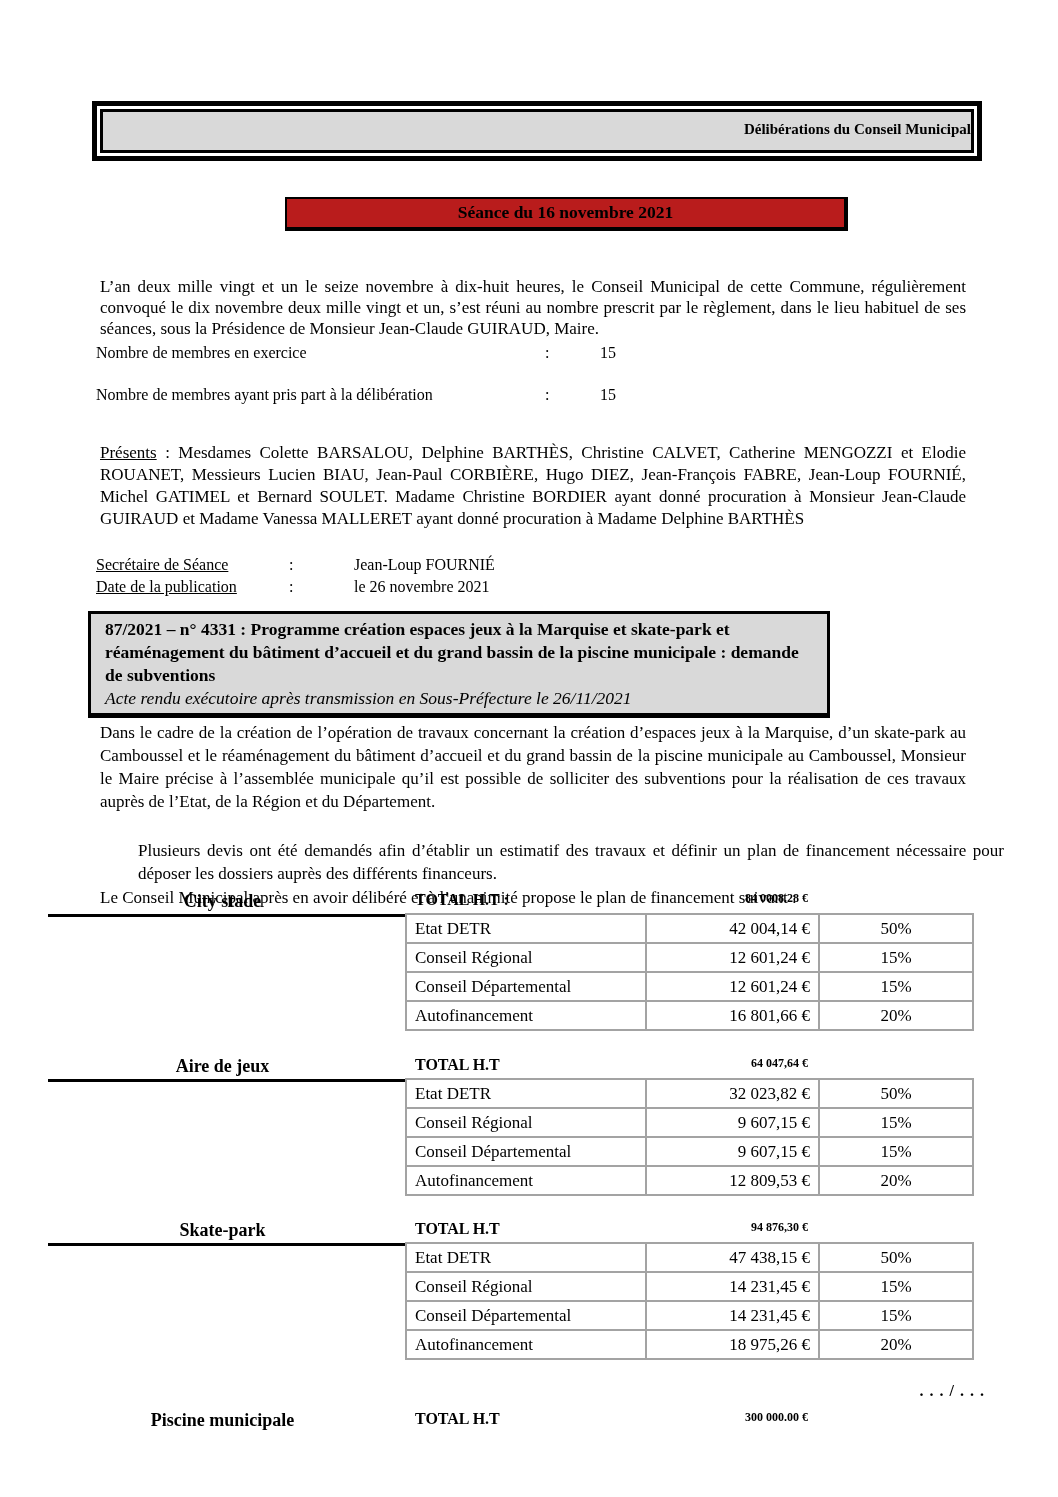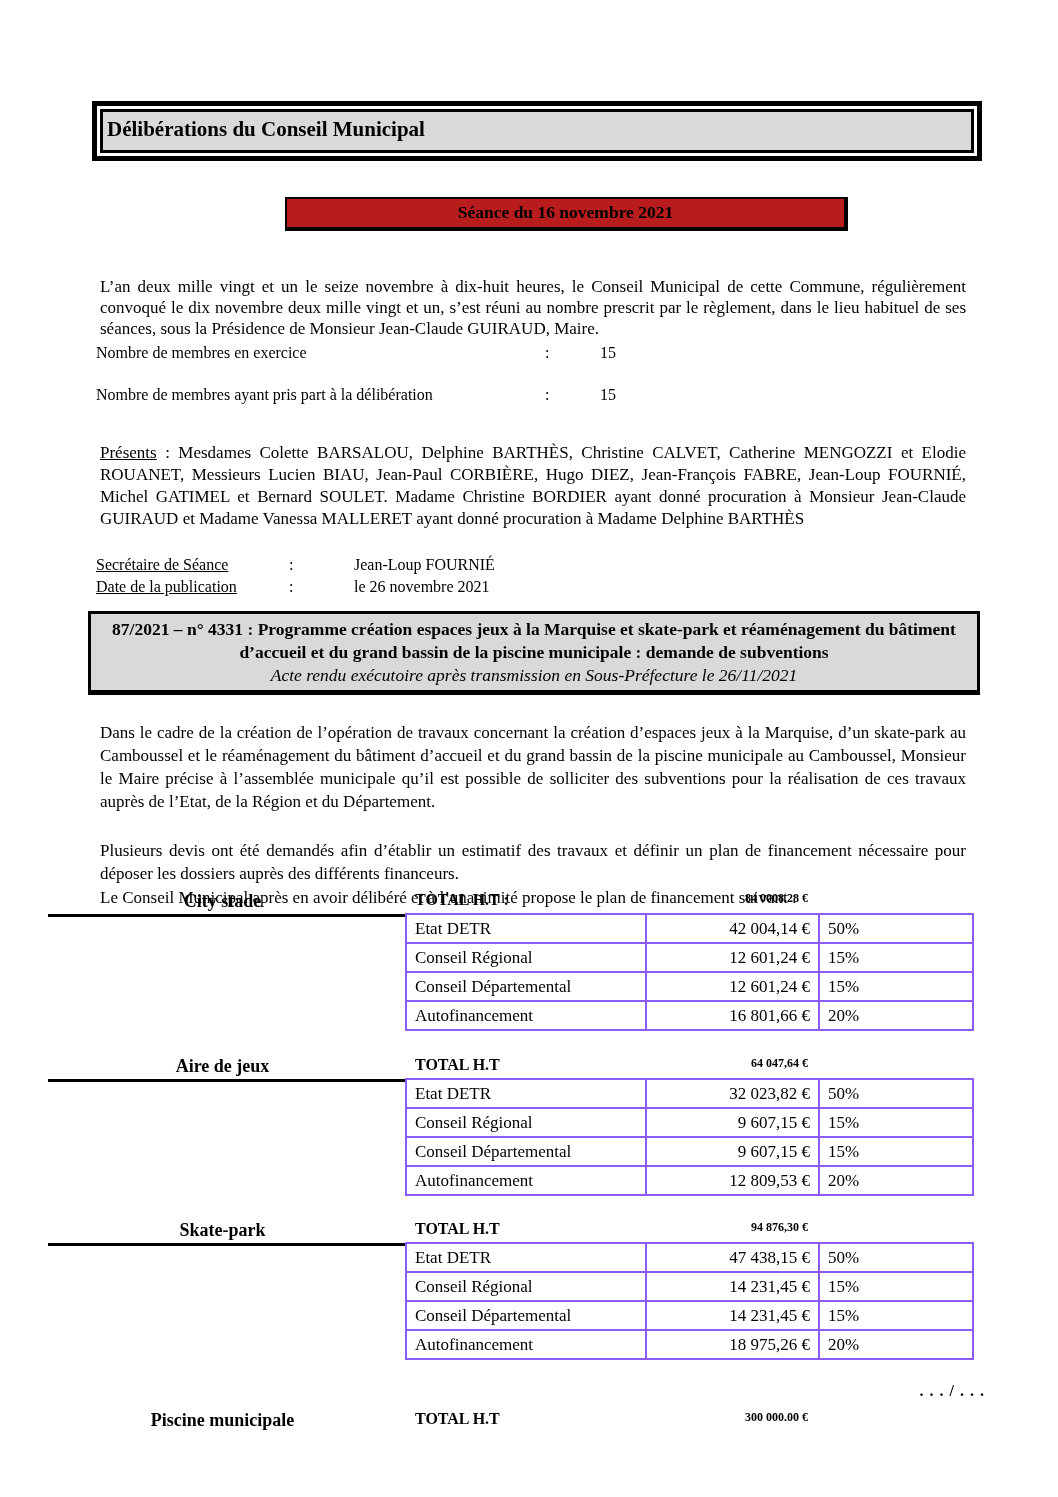--- a/index.html
+++ b/index.html
@@ -24,9 +24,9 @@
   .title-inner {
     border: 3px solid #000;
     background: #d9d9d9;
-    text-align: left;
+    text-align: right;
     font-weight: bold;
-    font-size: 21px;
+    font-size: 15px;
     line-height: 27px;
     padding: 4px 0 7px 4px;
   }

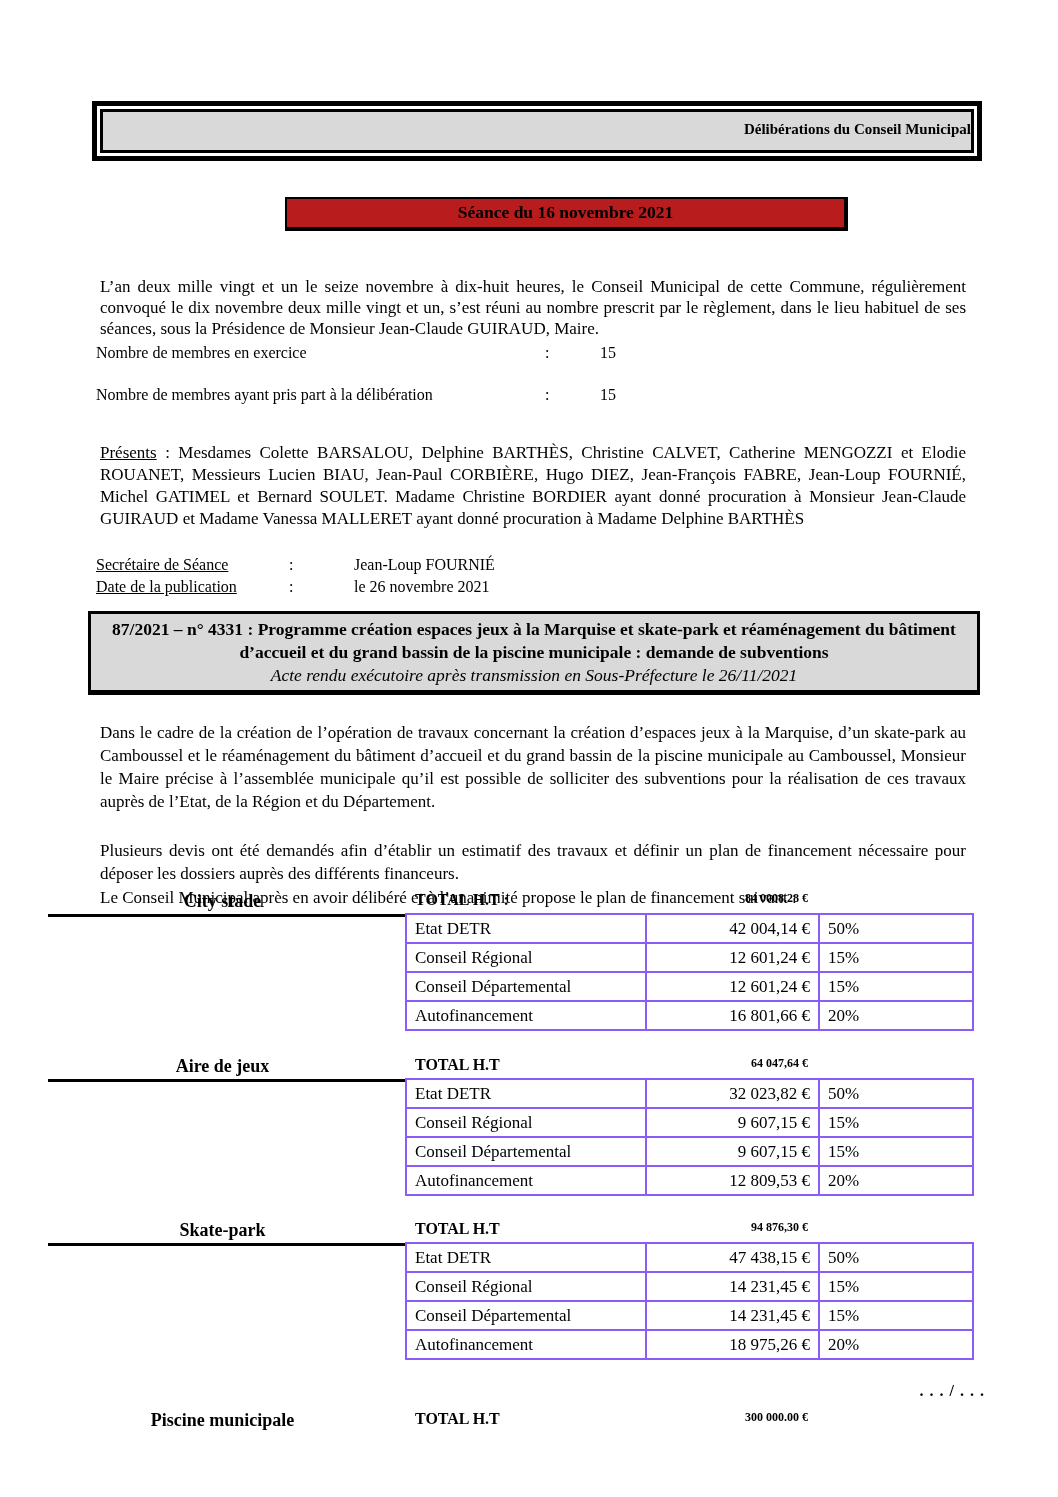--- a/index.html
+++ b/index.html
@@ -65,12 +65,12 @@
 
   
   .delib-box {
-    position: absolute; left: 88px; top: 611px; width: 892px;
+    position: absolute; left: 88px; top: 611px; width: 742px;
     box-sizing: border-box;
     background: #d9d9d9;
     border: 3px solid #000;
     border-bottom-width: 5px;
-    text-align: center;
+    text-align: left;
     padding: 4px 14px 3px 14px;
   }
   .delib-title { font-weight: bold; font-size: 17.5px; line-height: 23px; }

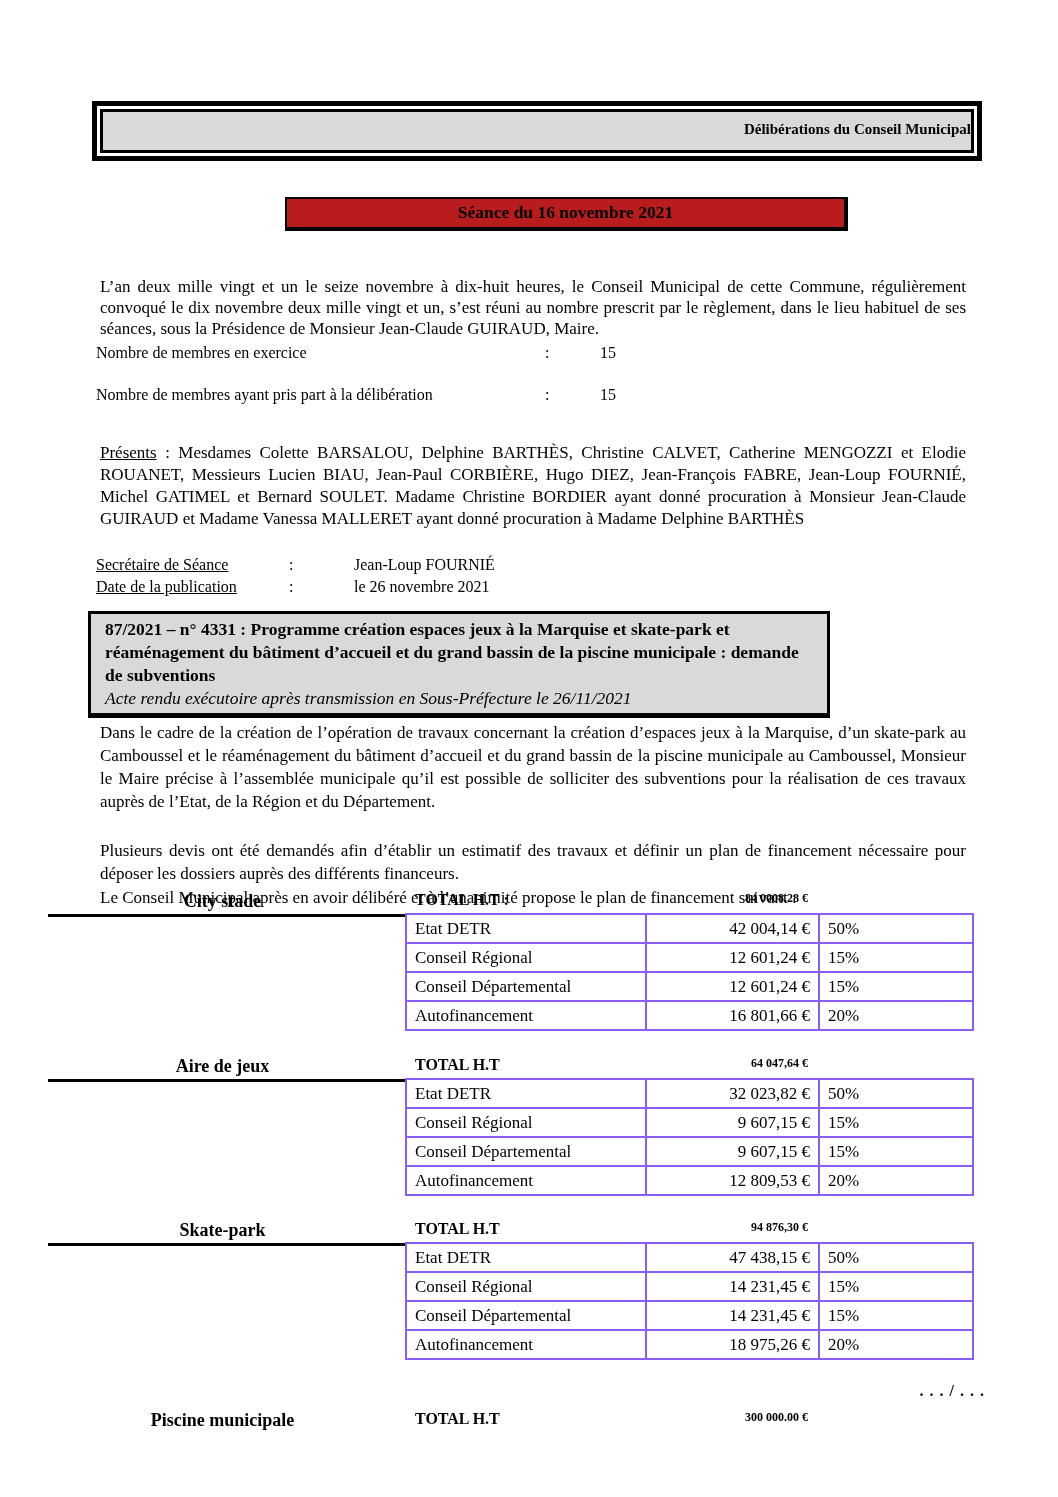--- a/index.html
+++ b/index.html
@@ -53,7 +53,7 @@
   .intro   { top: 259px; line-height: 21px; }
   .presents{ top: 425px; line-height: 22px; }
   .body1   { top: 704px; line-height: 23px; }
-  .body2   { top: 822px; line-height: 23px; }
+  .body2   { top: 822px; line-height: 23px; margin-left: 38px; }
   .body3   { top: 869px; line-height: 23px; text-align: left; }
 
   .kv { position: absolute; left: 96px; width: 866px; font-size: 16px; }

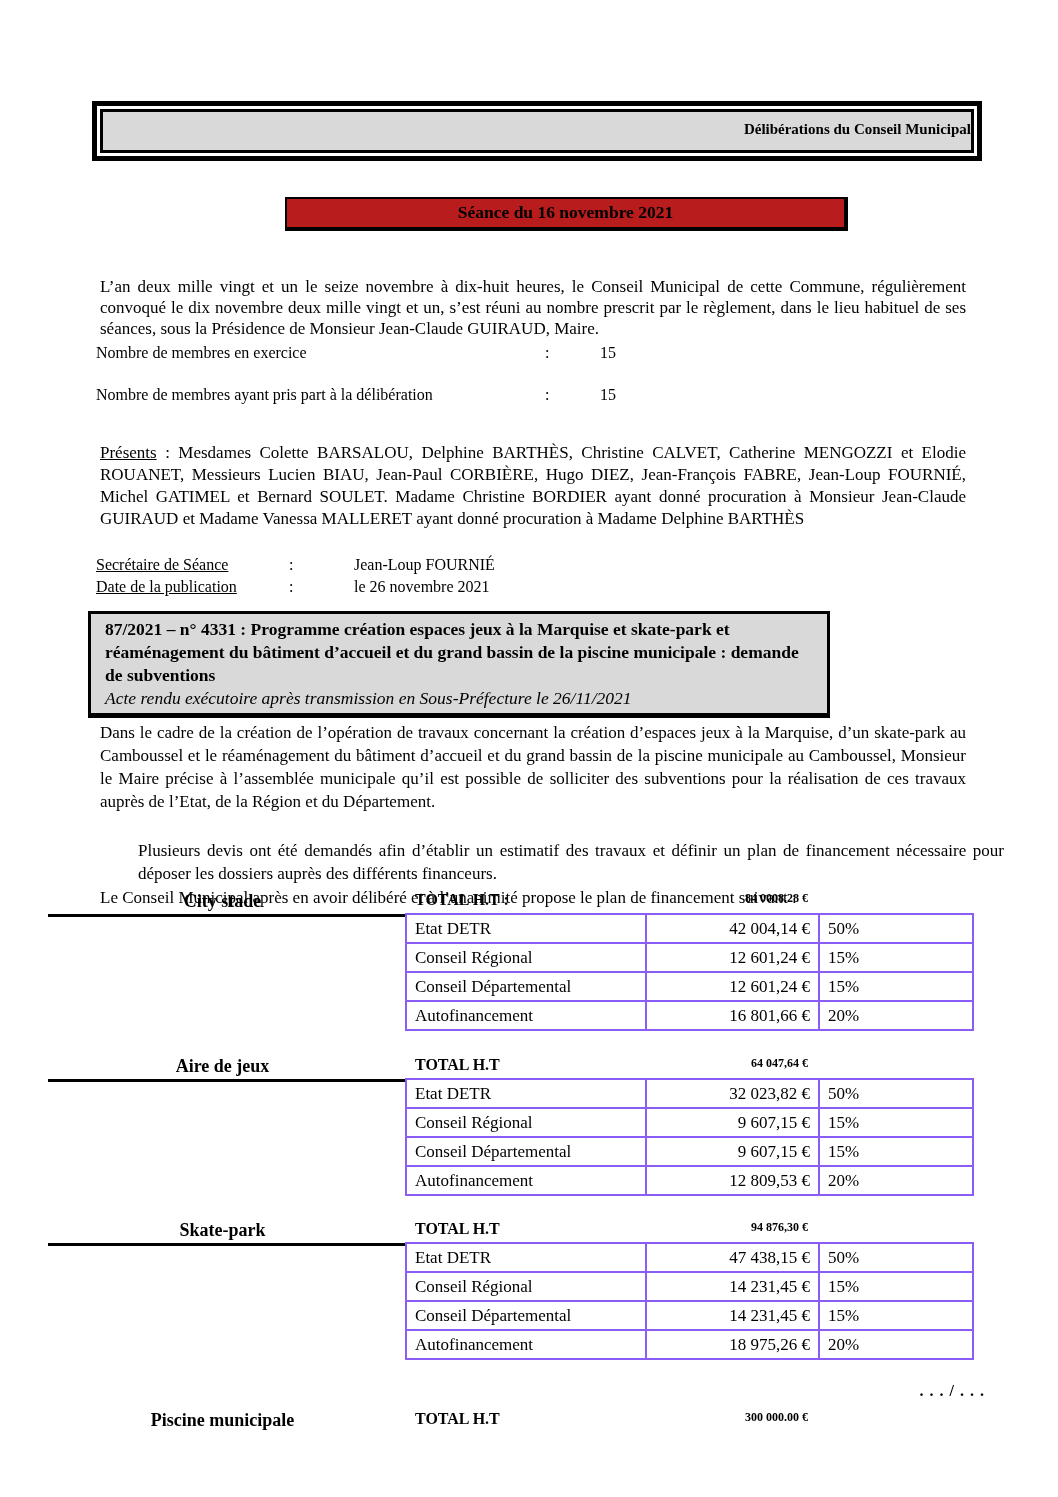--- a/index.html
+++ b/index.html
@@ -100,7 +100,7 @@
     table-layout: fixed;
   }
   .fin-table td {
-    border: 2px solid #8b5cf6;
+    border: 2px solid #a3a3a3;
     font-size: 17px;
     height: 27px;
     padding: 0 8px;

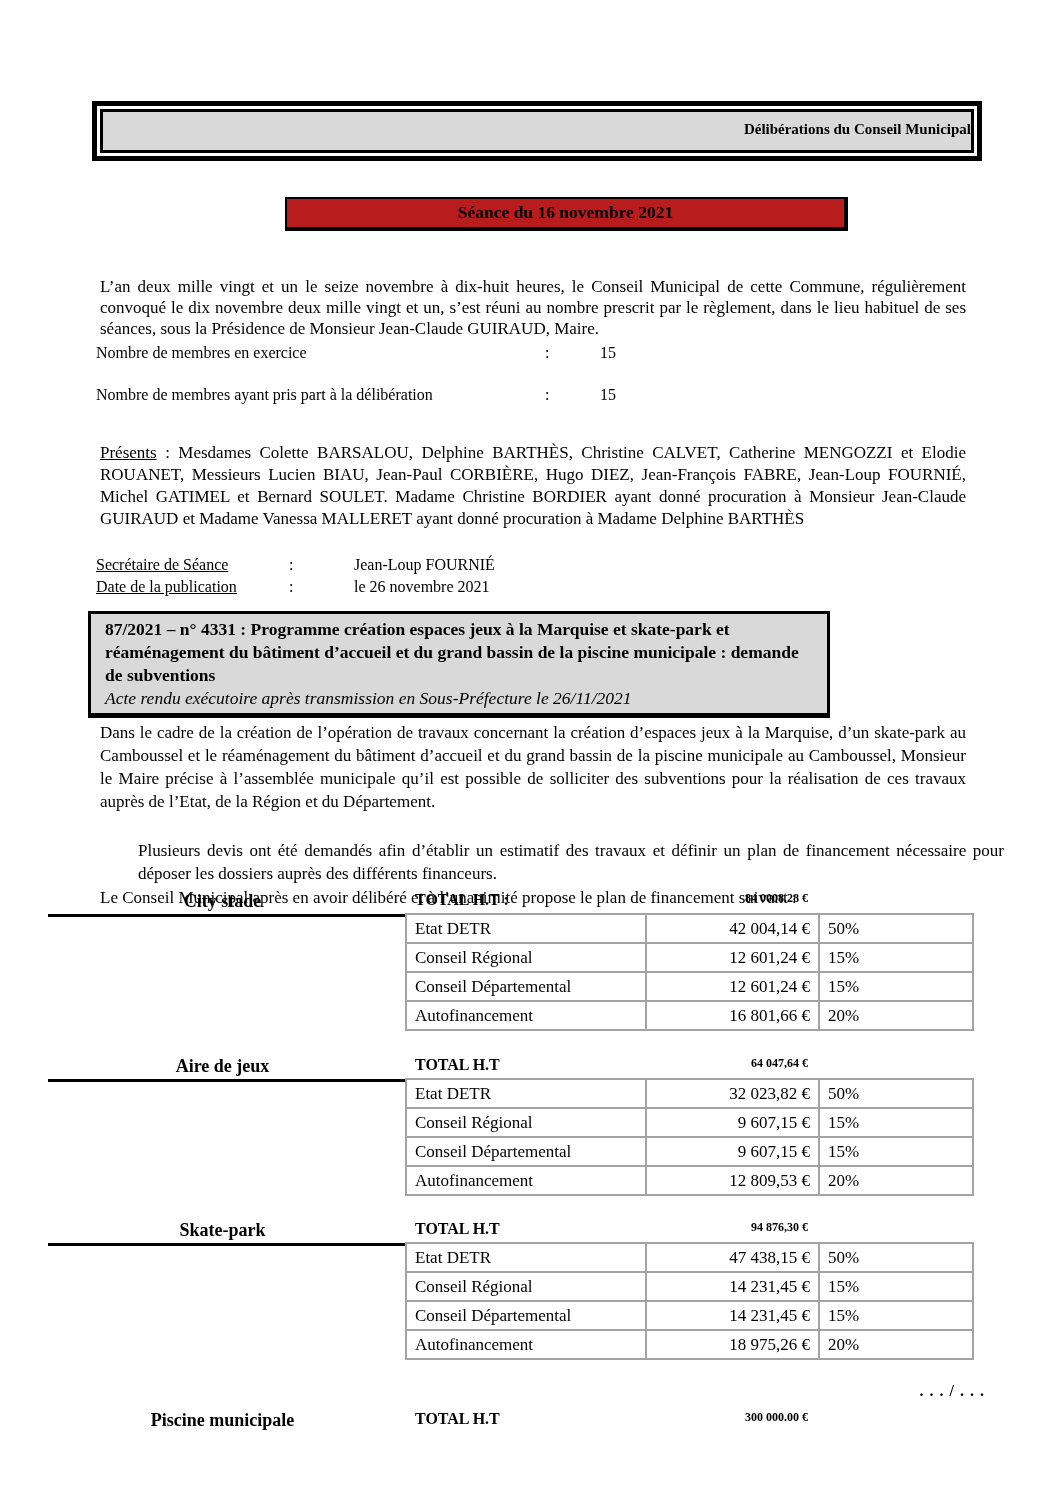--- a/index.html
+++ b/index.html
@@ -109,7 +109,7 @@
   }
   td.c-label  { width: 222px; text-align: left; }
   td.c-amount { width: 155px; text-align: right; }
-  td.c-pct    { width: 136px; text-align: left; }
+  td.c-pct    { width: 136px; text-align: center; }
 
   .cont-dots {
     position: absolute; top: 1382px; left: 900px; width: 85px;

